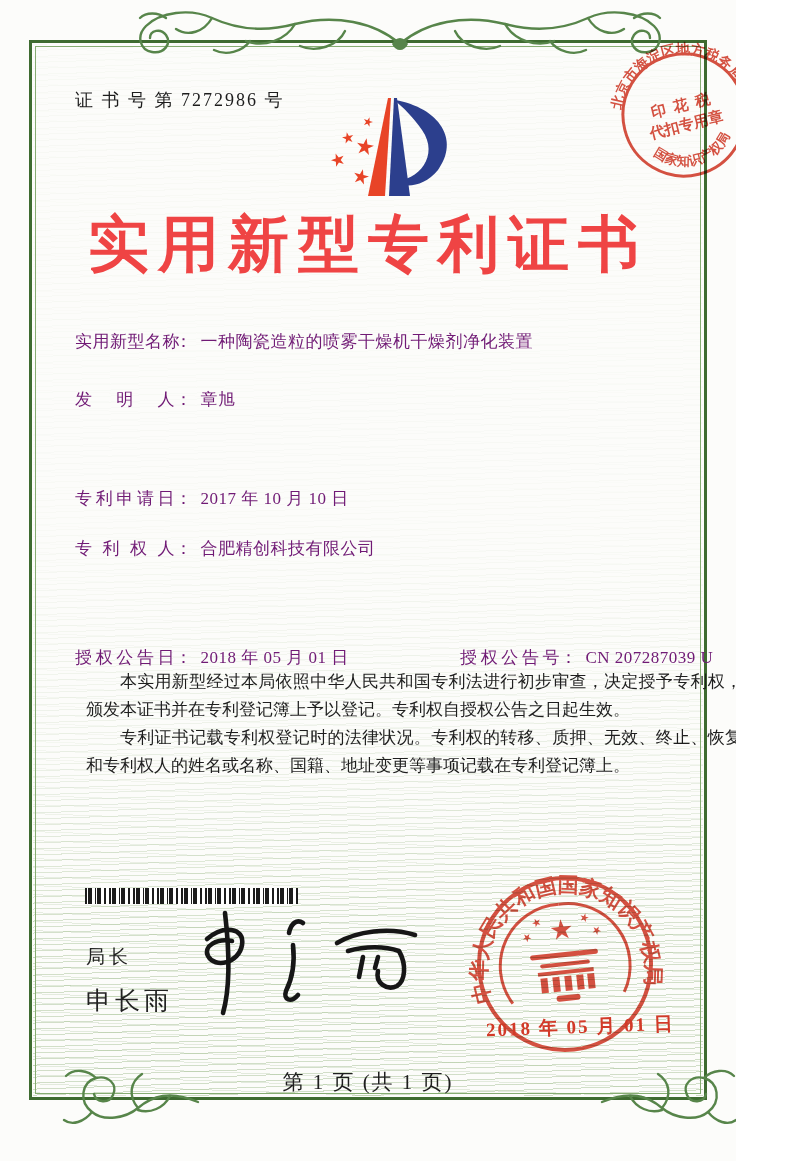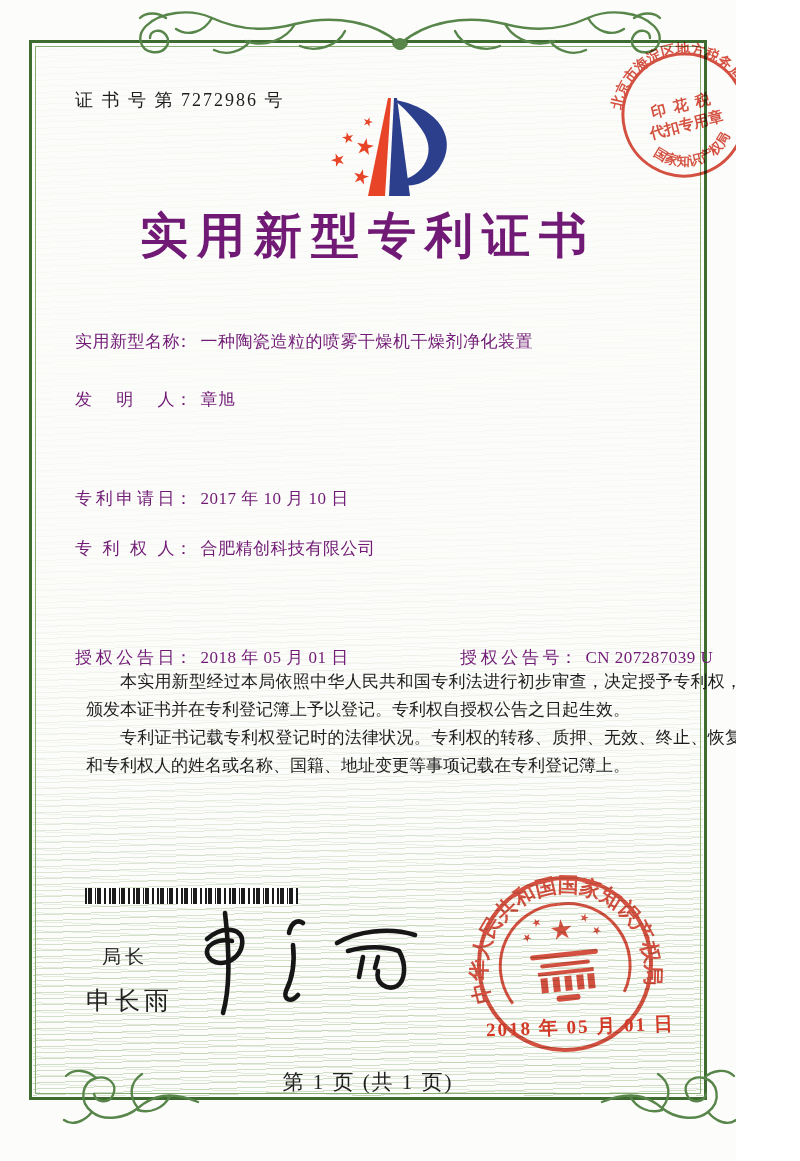--- a/index.html
+++ b/index.html
@@ -31,7 +31,7 @@
   }
   
   .certno{top:88px; left:75px; font-size:18px; letter-spacing:2px; color:#1d1d1d;}
-  .title{top:204px; left:0; width:100%; text-align:center; font-size:48px; font-weight:700; letter-spacing:9px; color:#701a75;}
+  .title{top:204px; left:0; width:100%; text-align:center; font-size:61px; font-weight:700; letter-spacing:9px; color:#ef4444;}
   .row{position:absolute; left:75px; font-size:17px; letter-spacing:.5px; color:#701a75; white-space:nowrap;}
   .lbl{display:inline-block; width:100px; text-align:justify; text-align-last:justify;}
   .val{margin-left:8px;}

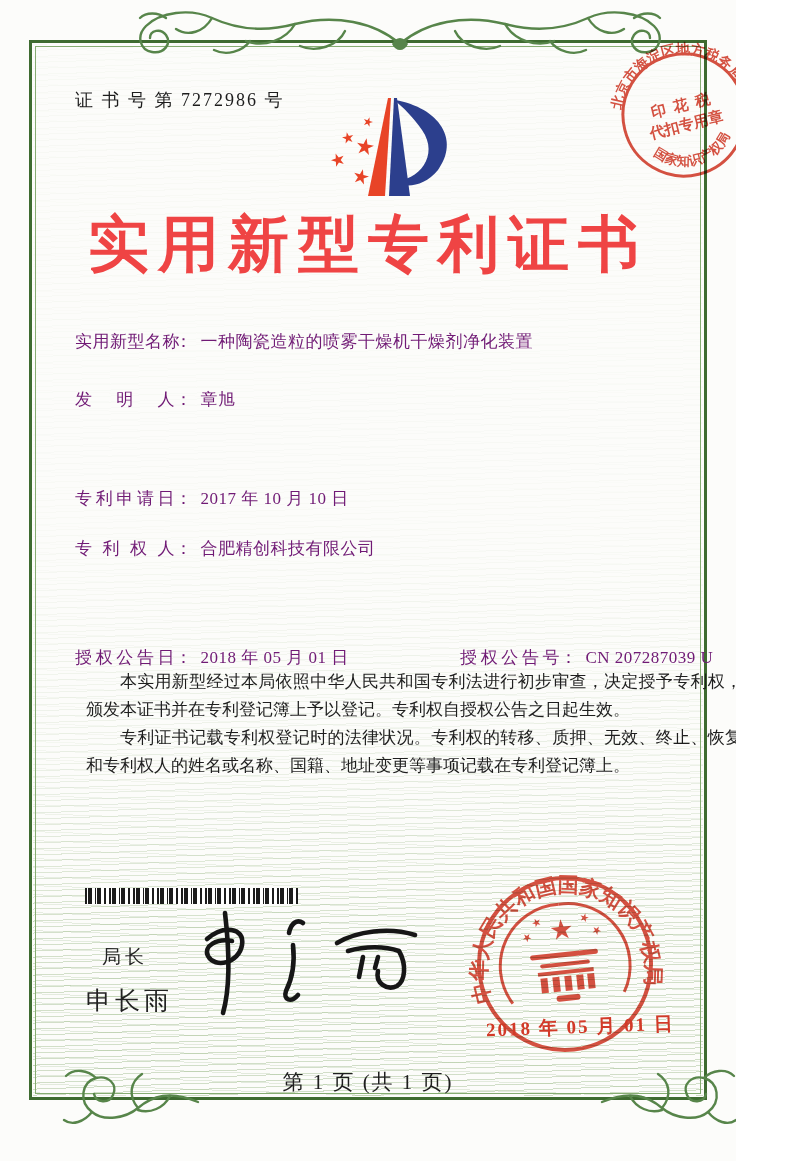--- a/index.html
+++ b/index.html
@@ -48,7 +48,7 @@
       #1c1c1c 19px 21px, #fff 21px 24px);
   }
   
-  .sig-title{top:944px; left:86px; font-size:19px; letter-spacing:4px;margin-left:16px;}
+  .sig-title{top:944px; left:86px; font-size:19px; letter-spacing:4px;}
   .sig-name{top:984px; left:86px; font-size:25px; letter-spacing:4px;}
   
   .stamp{opacity:.88; mix-blend-mode:multiply;}

